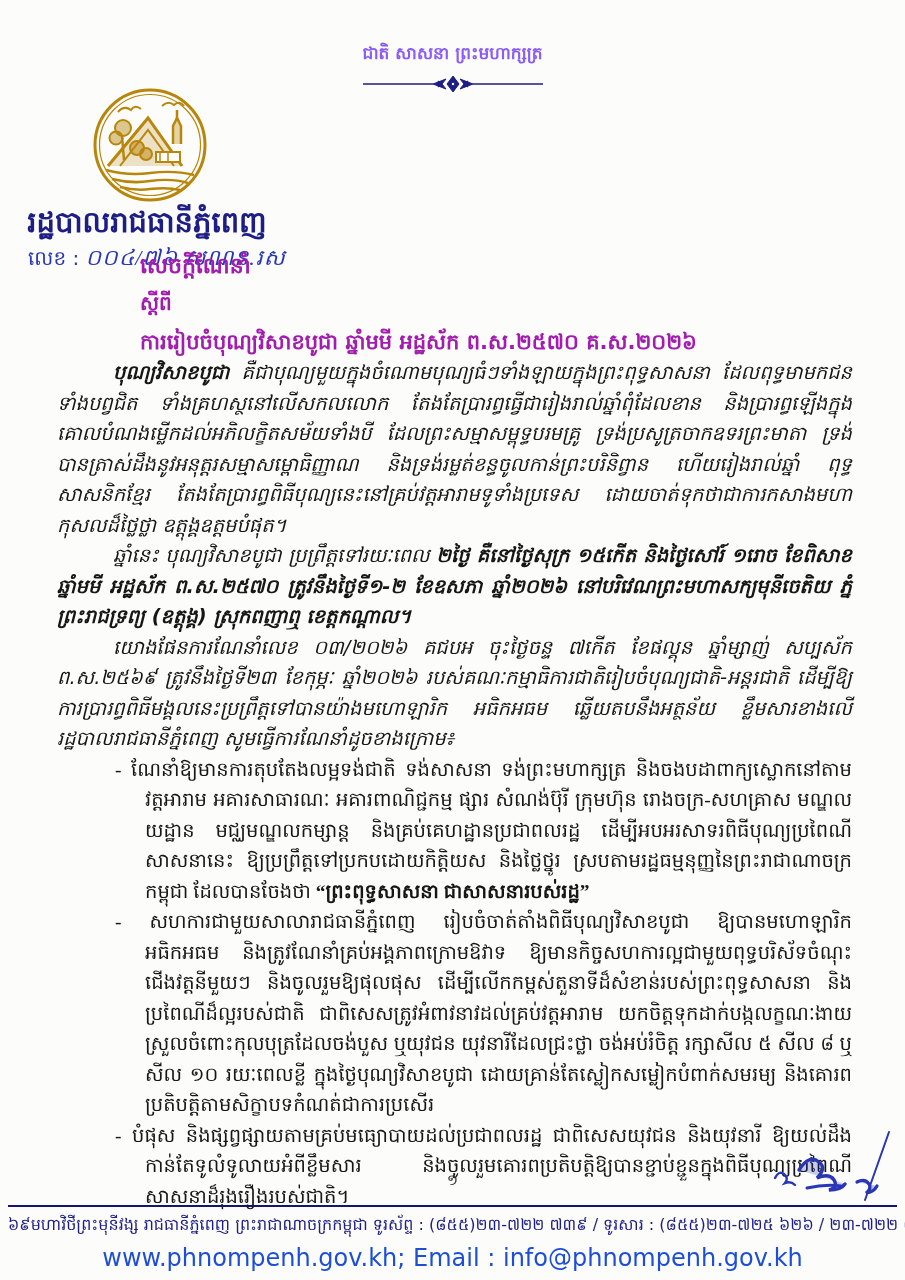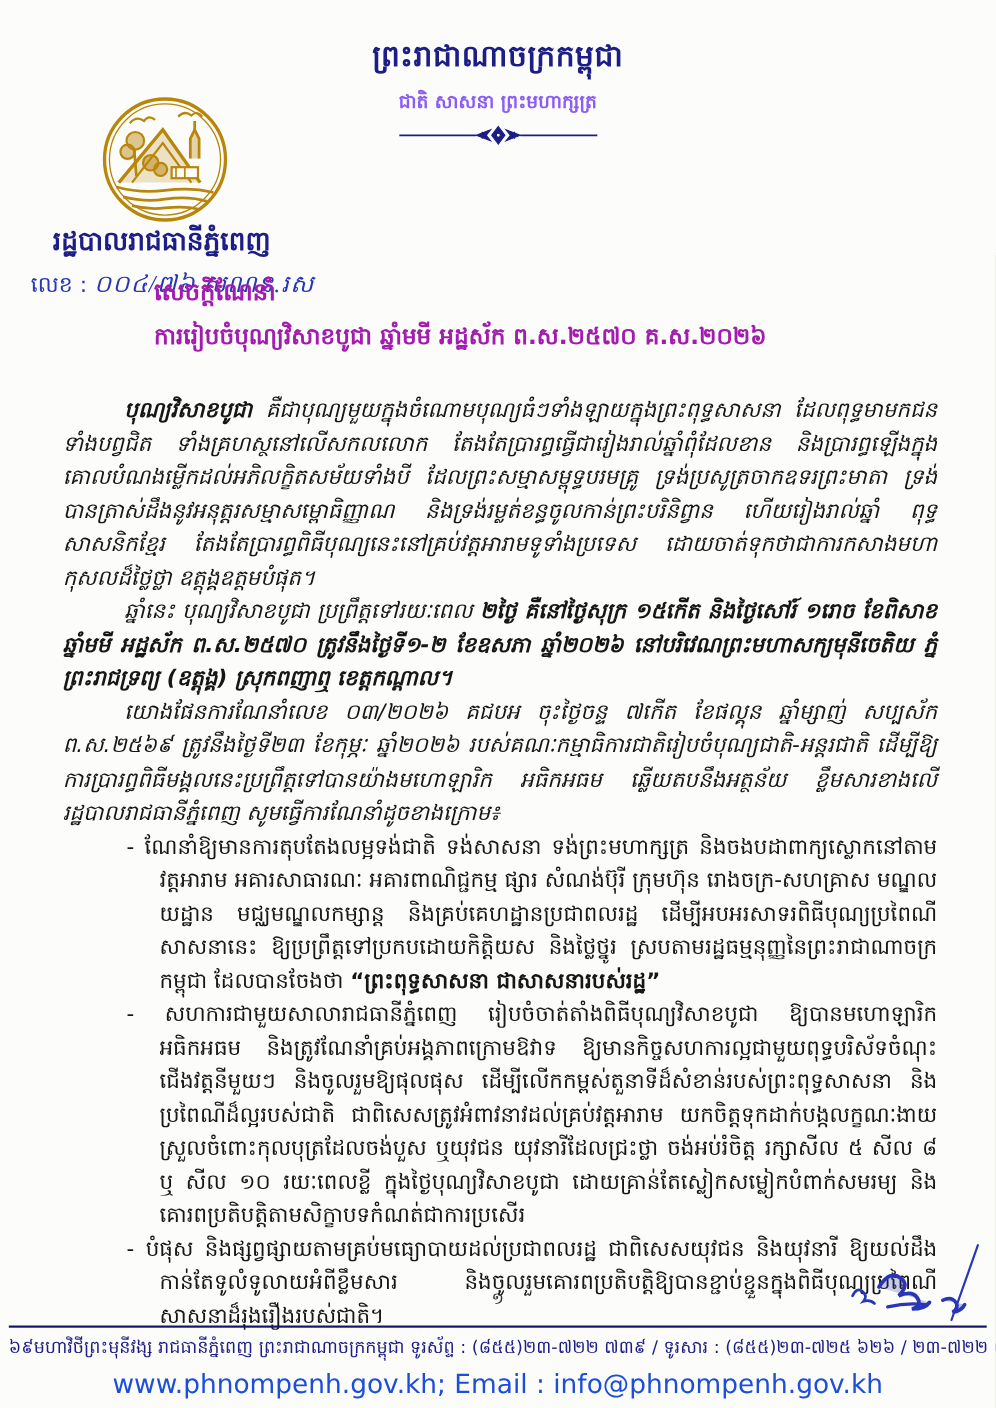--- a/index.html
+++ b/index.html
@@ -53,7 +53,6 @@
 <div class="page">
 
   <div class="header">
-    <p class="kingdom">ព្រះរាជាណាចក្រកម្ពុជា</p>
     <p class="motto">ជាតិ សាសនា ព្រះមហាក្សត្រ</p>
     <div class="ornament">
       <svg width="190" height="22" viewBox="0 0 190 22">

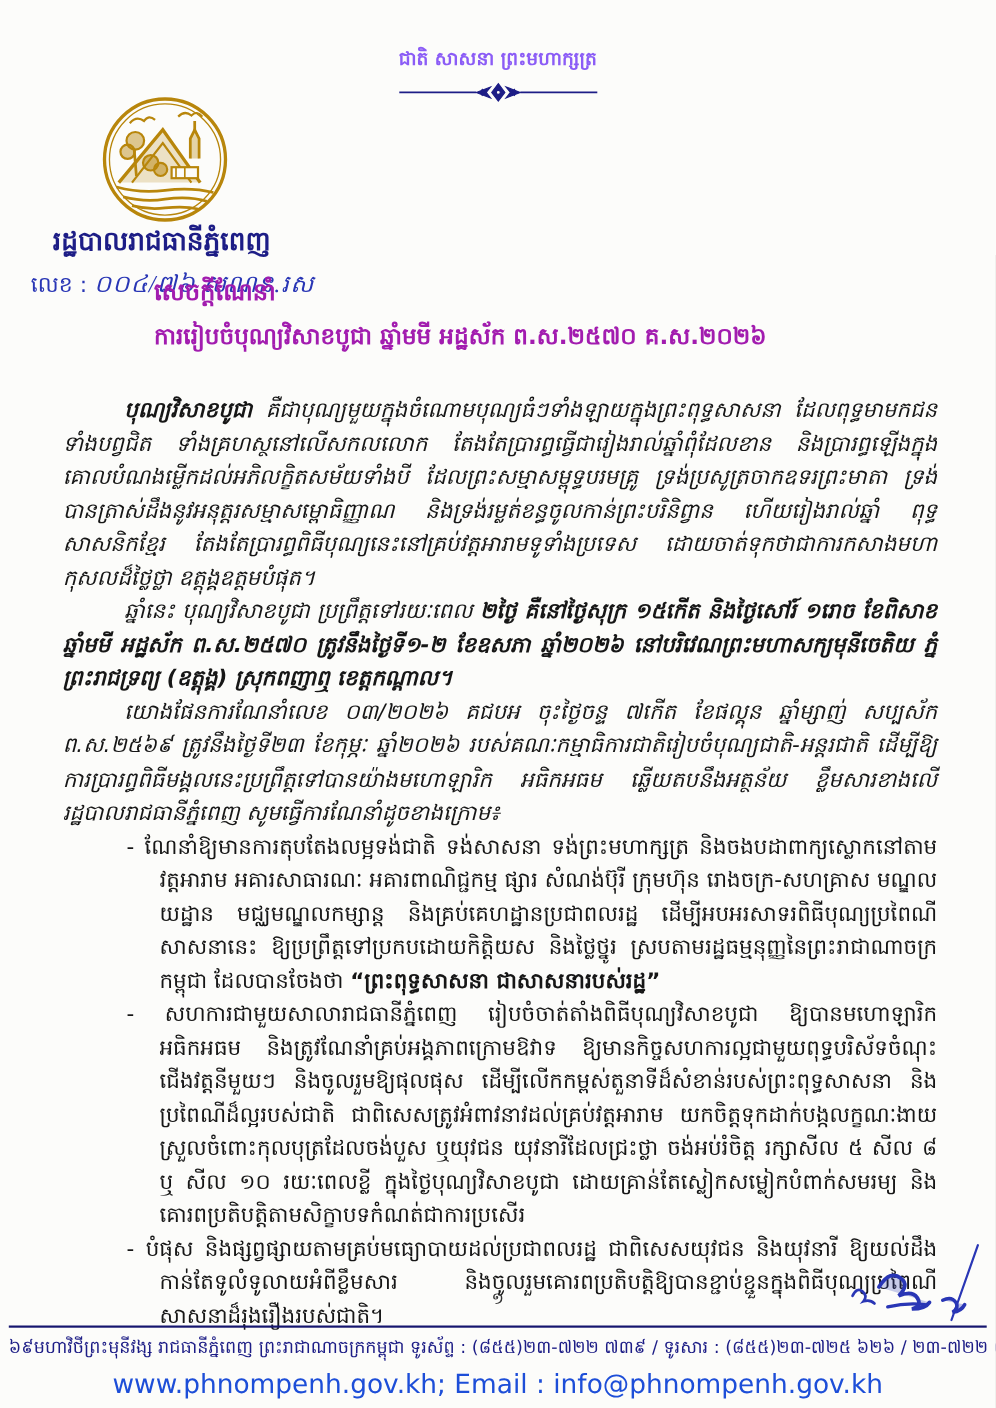--- a/index.html
+++ b/index.html
@@ -16,7 +16,7 @@
   
   .seal{position:absolute;top:86px;left:90px;}
   .issuer-name{position:absolute;top:204px;left:22px;width:250px;text-align:center;
-    font-size:24px;font-weight:bold;color:#1d1d86;}
+    font-size:29px;font-weight:bold;color:#1d1d86;}
   .ref-line{position:absolute;top:244px;left:28px;font-size:20px;color:#2936b5;}
   .ref-number{font-style:italic;font-size:22px;letter-spacing:1px;font-family:Liberation Serif, serif;}
   

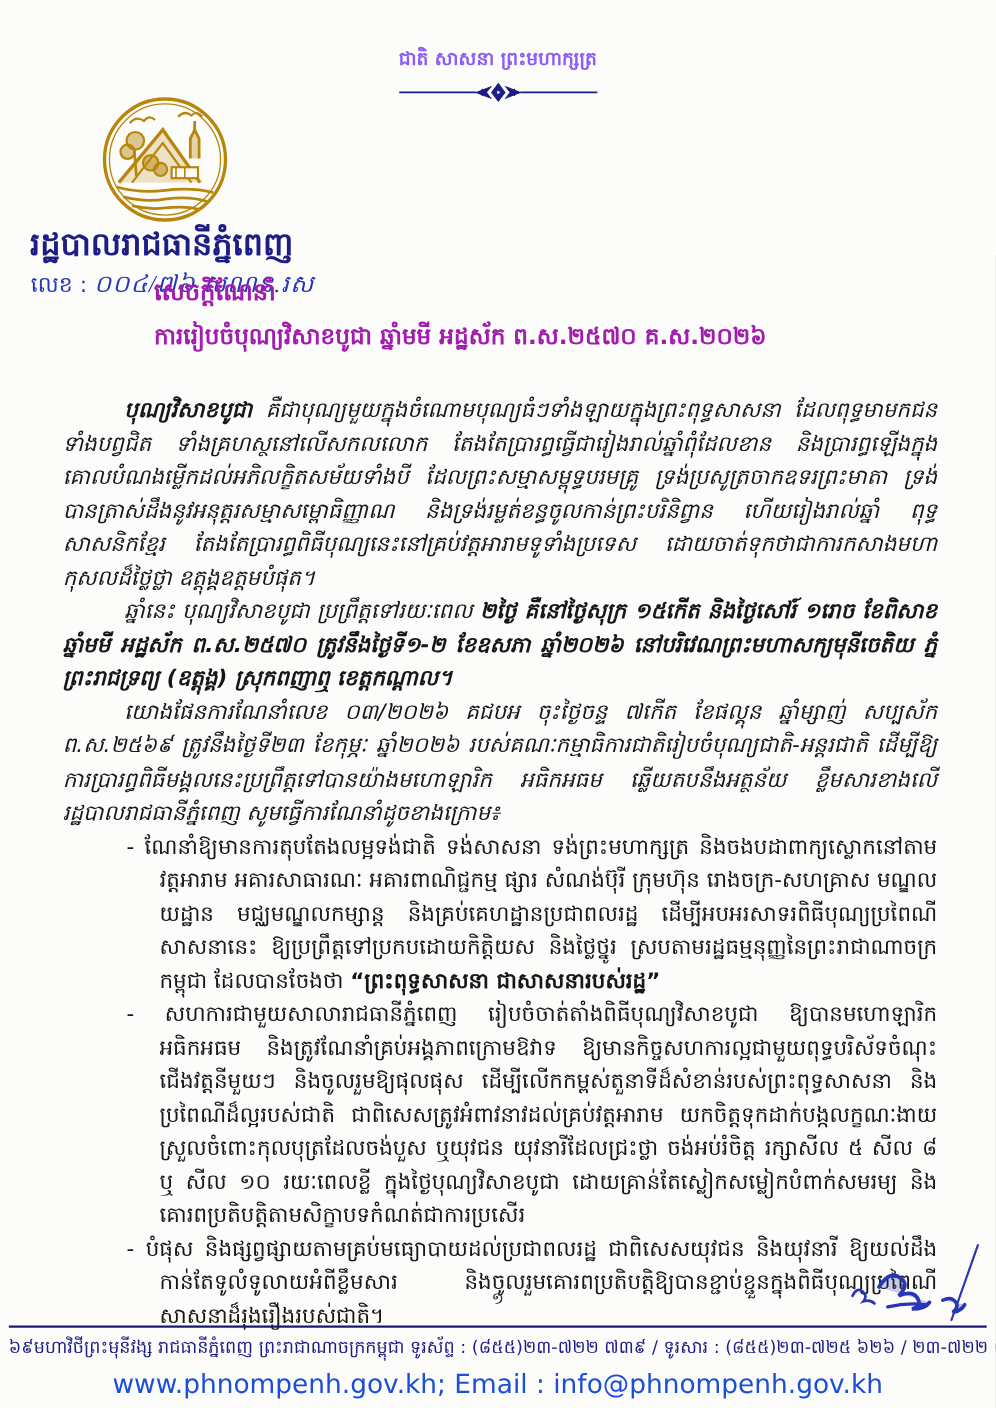--- a/index.html
+++ b/index.html
@@ -111,6 +111,7 @@
 
   <div class="title-block">
     <p class="doc-type">សេចក្តីណែនាំ</p>
+    <p class="regarding">ស្តីពី</p>
     <p class="subject">ការរៀបចំបុណ្យវិសាខបូជា ឆ្នាំមមី អដ្ឋស័ក ព.ស.២៥៧០ គ.ស.២០២៦</p>
   </div>
 

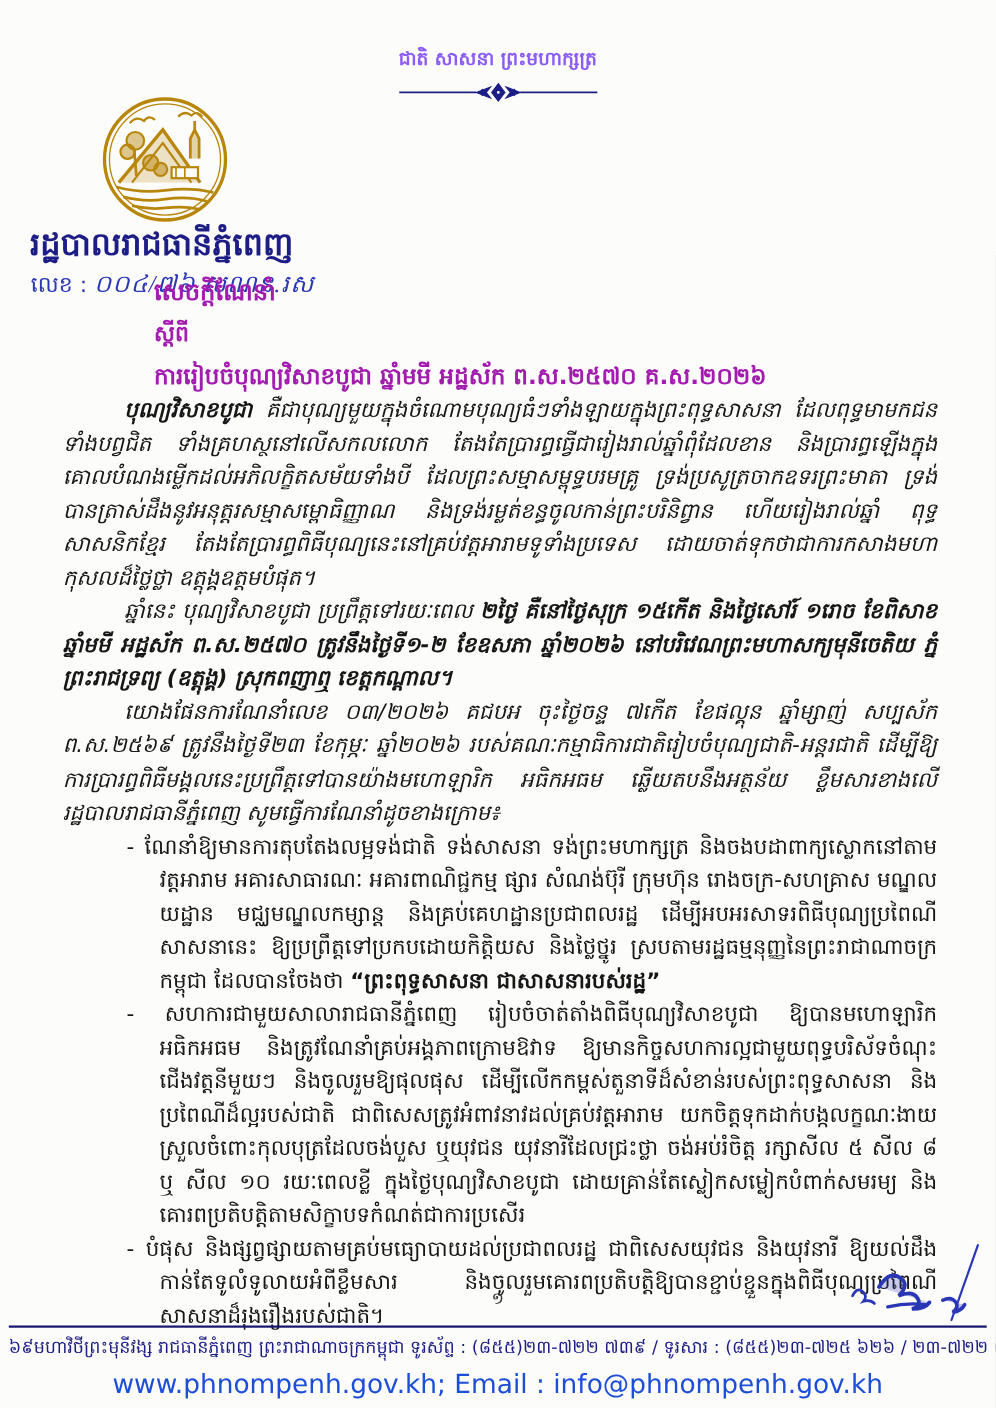--- a/index.html
+++ b/index.html
@@ -34,7 +34,7 @@
   .bold{font-weight:bold;}
   .sec-heading{font-weight:bold;margin-left:28px !important;margin-top:2px !important;}
   ul.dash-list{list-style:none;margin:0;padding:0 0 0 58px;}
-  ul.dash-list li{padding-left:30px;text-indent:-30px;}
+  ul.dash-list li{padding-left:30px;text-indent:-30px;font-family:Liberation Serif, serif;}
   ul.dash-list li::before{content:"- ";}
   
   .page-number{position:absolute;bottom:88px;left:0;width:100%;text-align:center;

